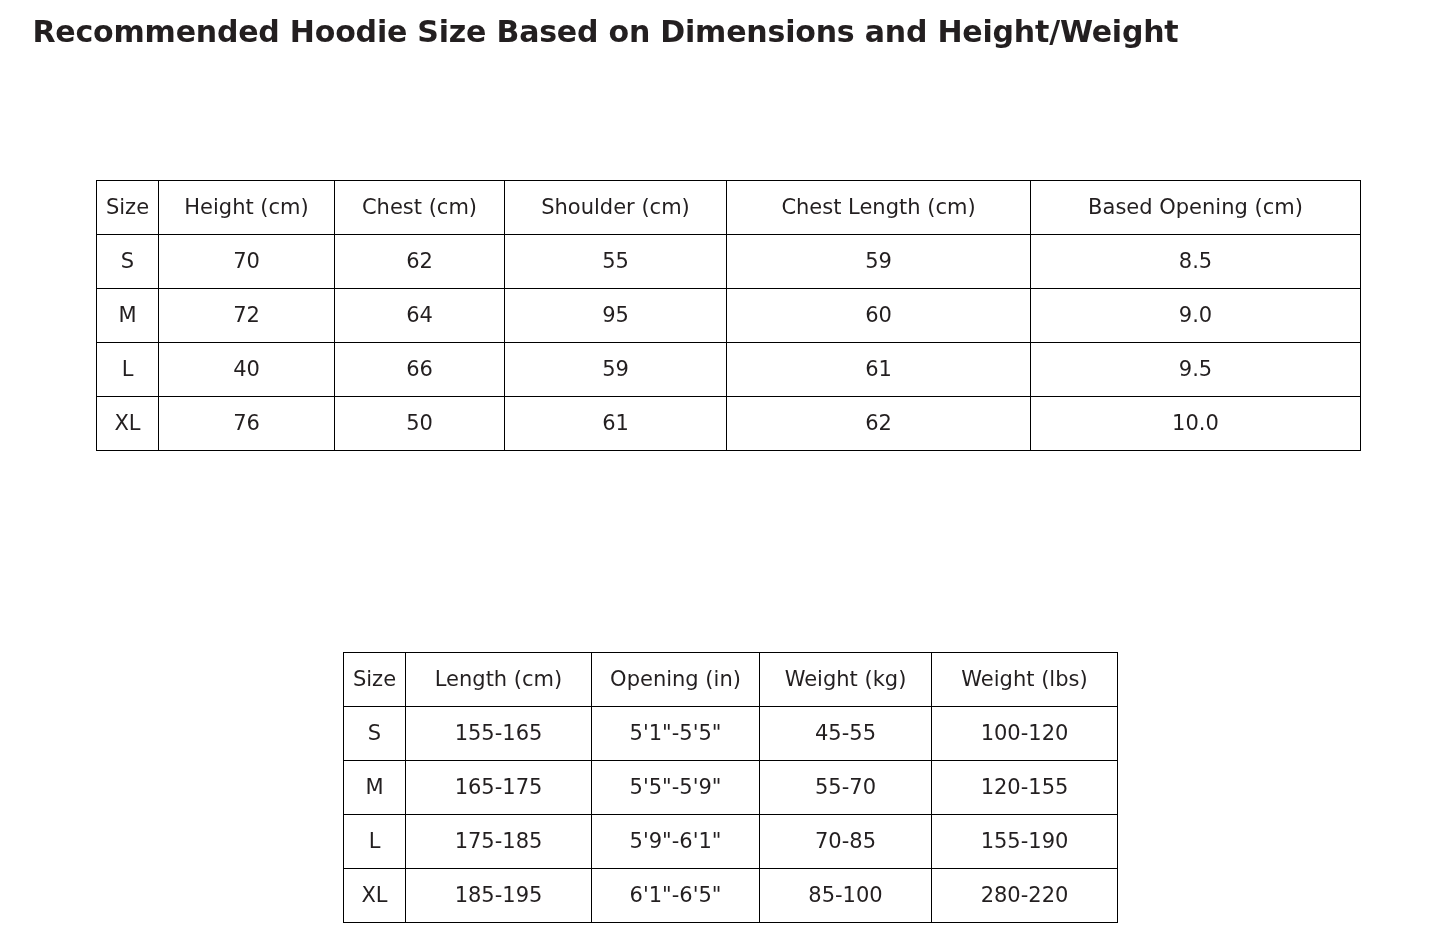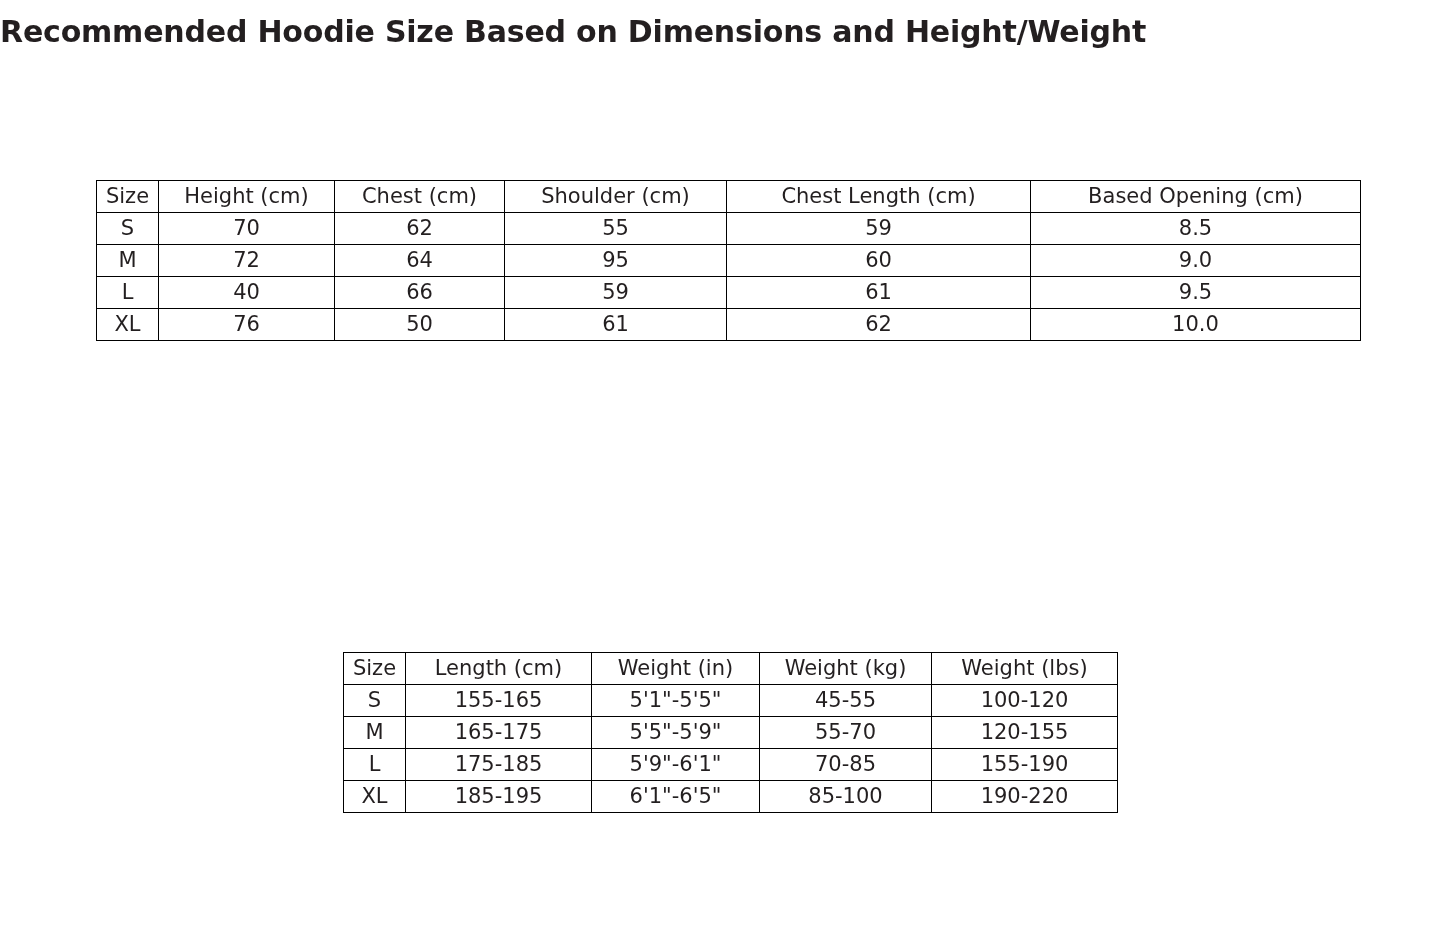--- a/index.html
+++ b/index.html
@@ -20,6 +20,7 @@
     top: 14px;
     left: 0;
     width: 1211px;
+    text-align: center;
     font-size: 30px;
     font-weight: bold;
     color: #231f20;

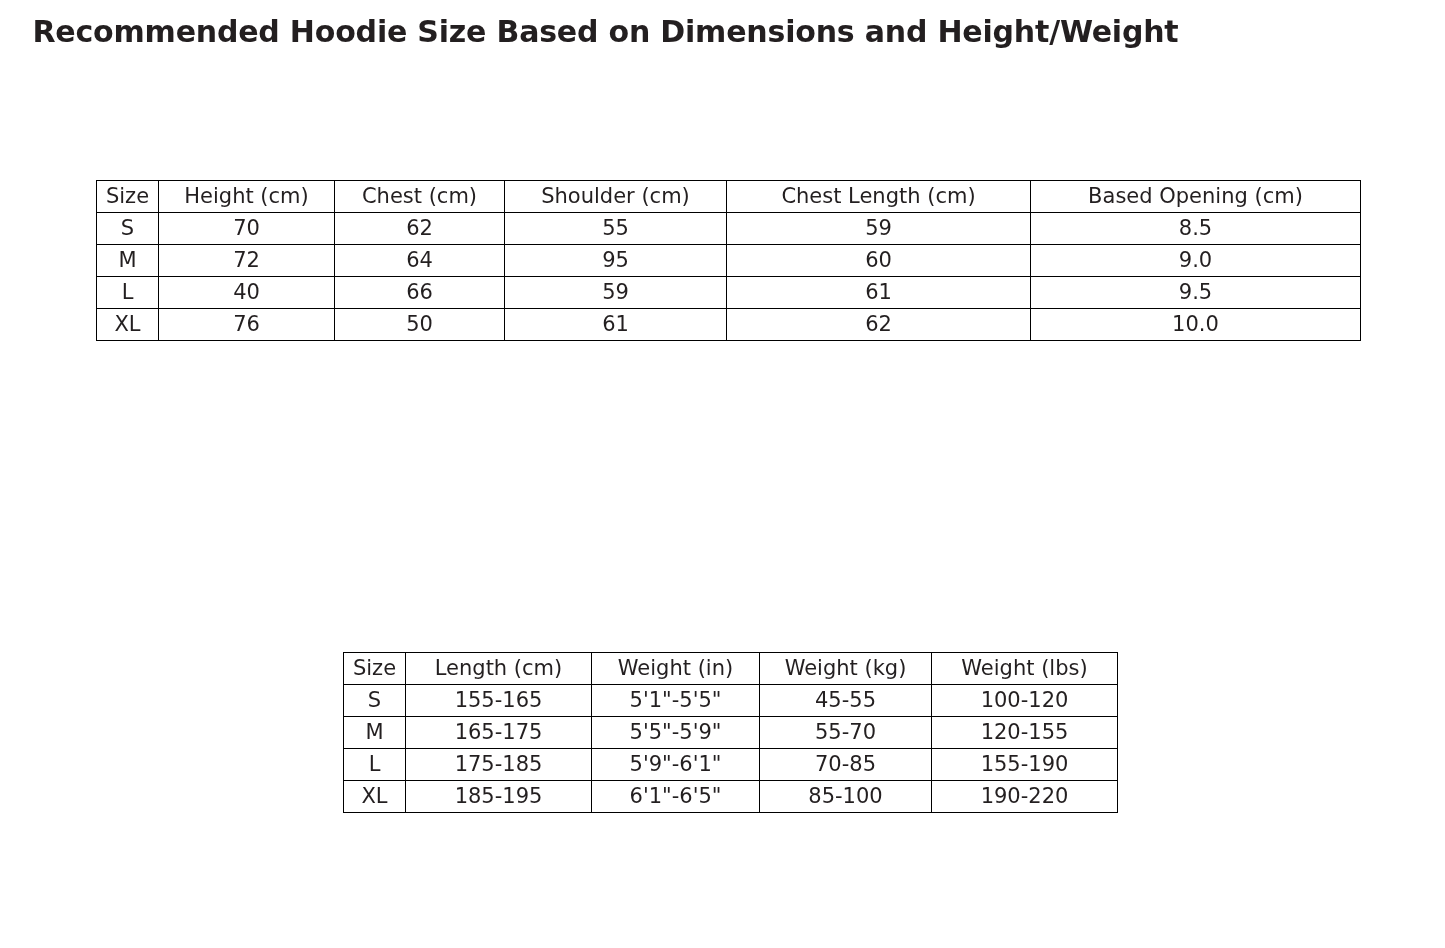--- a/index.html
+++ b/index.html
@@ -40,7 +40,7 @@
     color: #231f20;
     font-size: 21px;
     line-height: 1;
-    padding: 5px 4px;
+    padding: 16px 4px;
     background: #ffffff;
   }
   

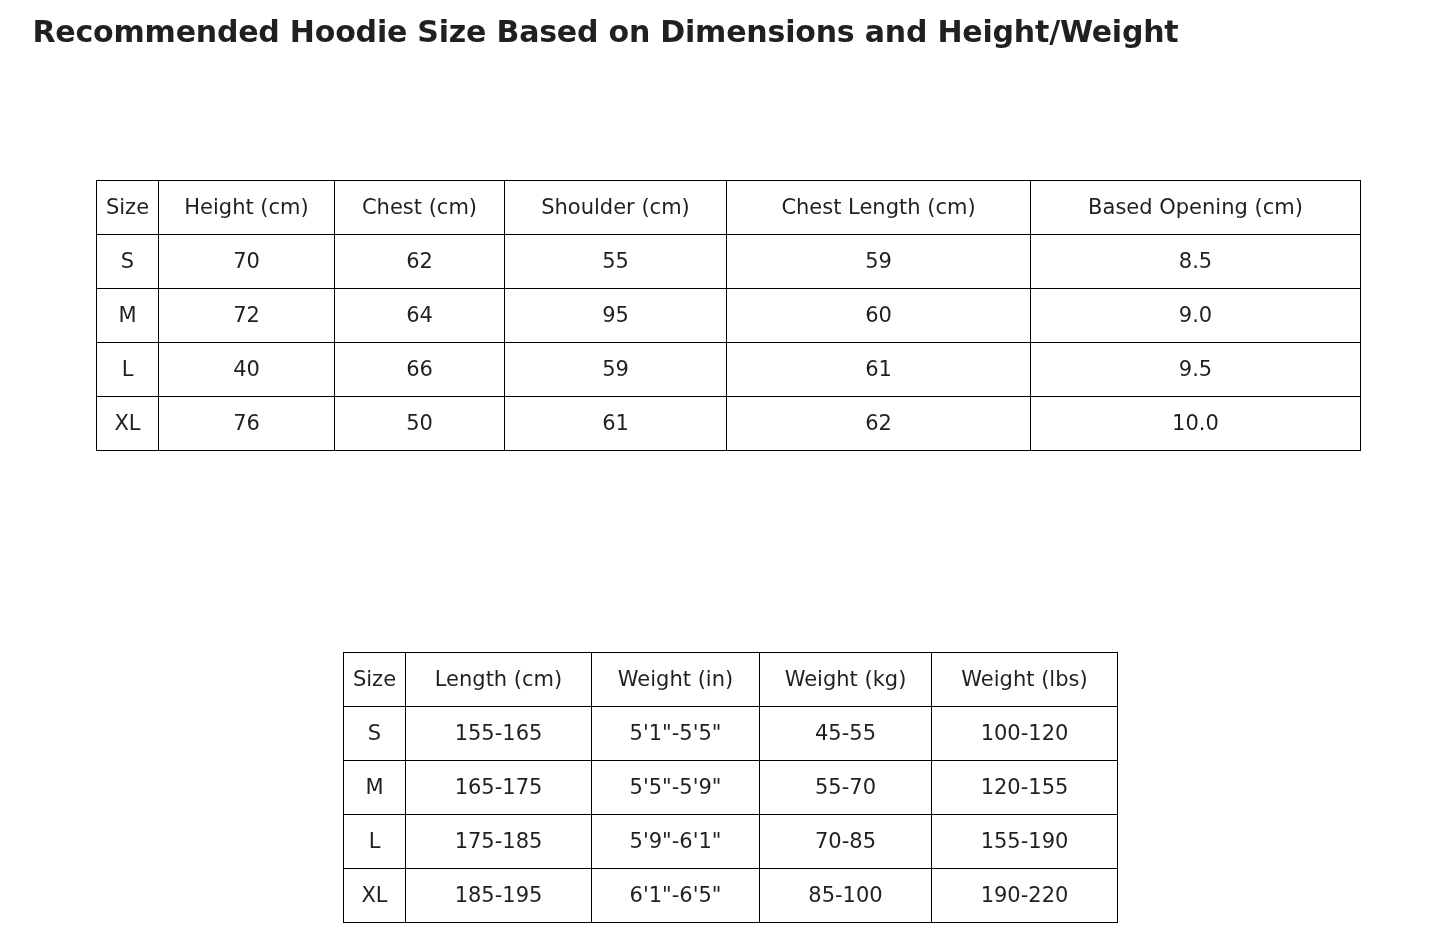--- a/index.html
+++ b/index.html
@@ -143,7 +143,7 @@
       <tr>
         <th>Size</th>
         <th>Length (cm)</th>
-        <th>Weight (in)</th>
+        <th>Opening (in)</th>
         <th>Weight (kg)</th>
         <th>Weight (lbs)</th>
       </tr>

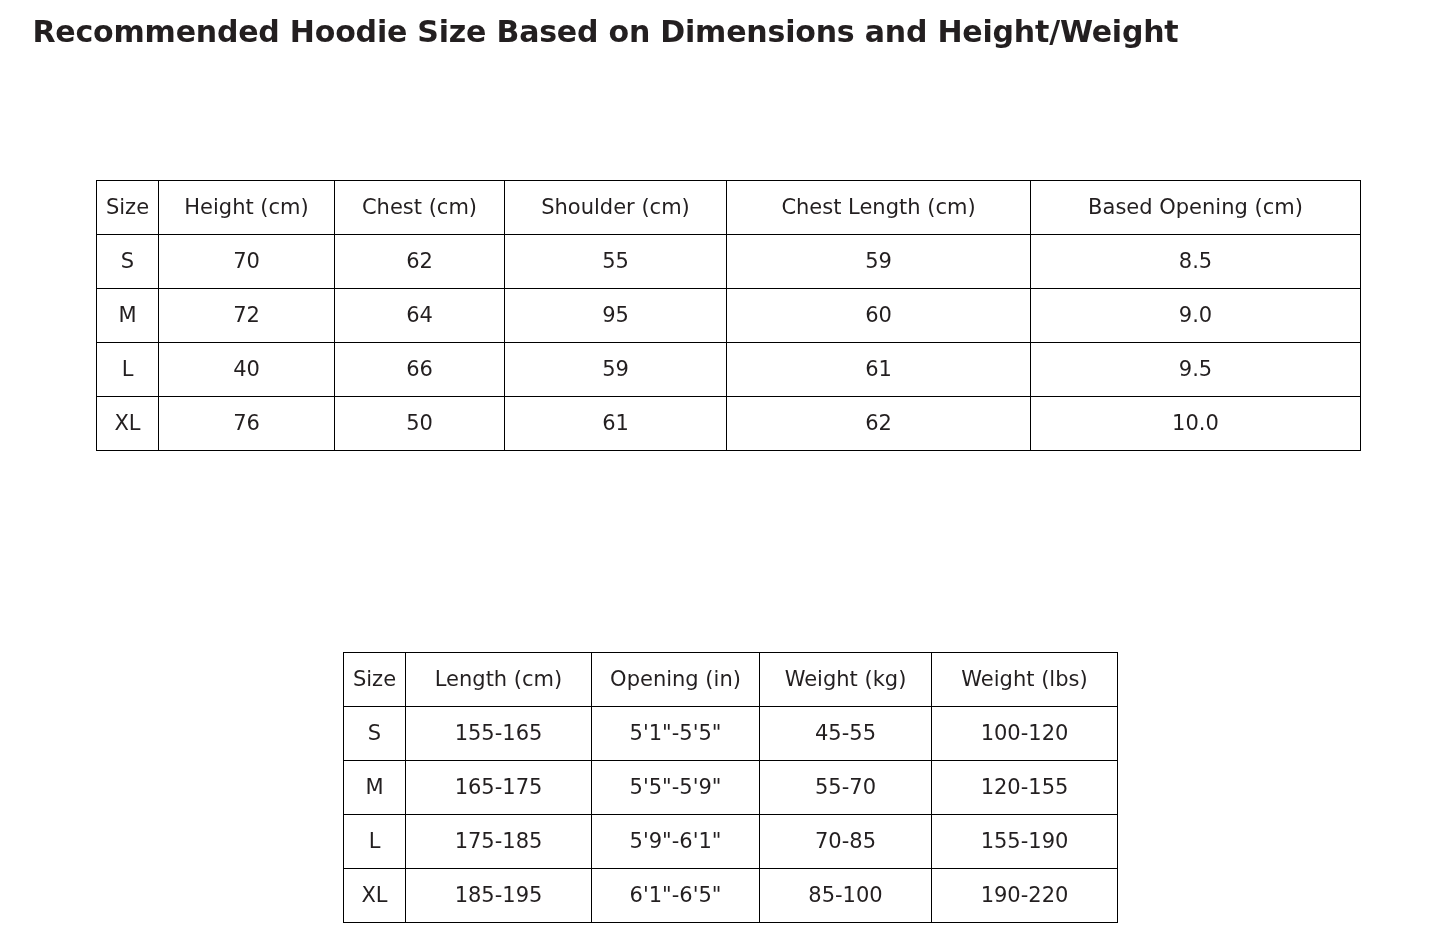--- a/index.html
+++ b/index.html
@@ -175,7 +175,7 @@
         <td>185-195</td>
         <td>6'1"-6'5"</td>
         <td>85-100</td>
-        <td>190-220</td>
+        <td>280-220</td>
       </tr>
     </tbody>
   </table>

